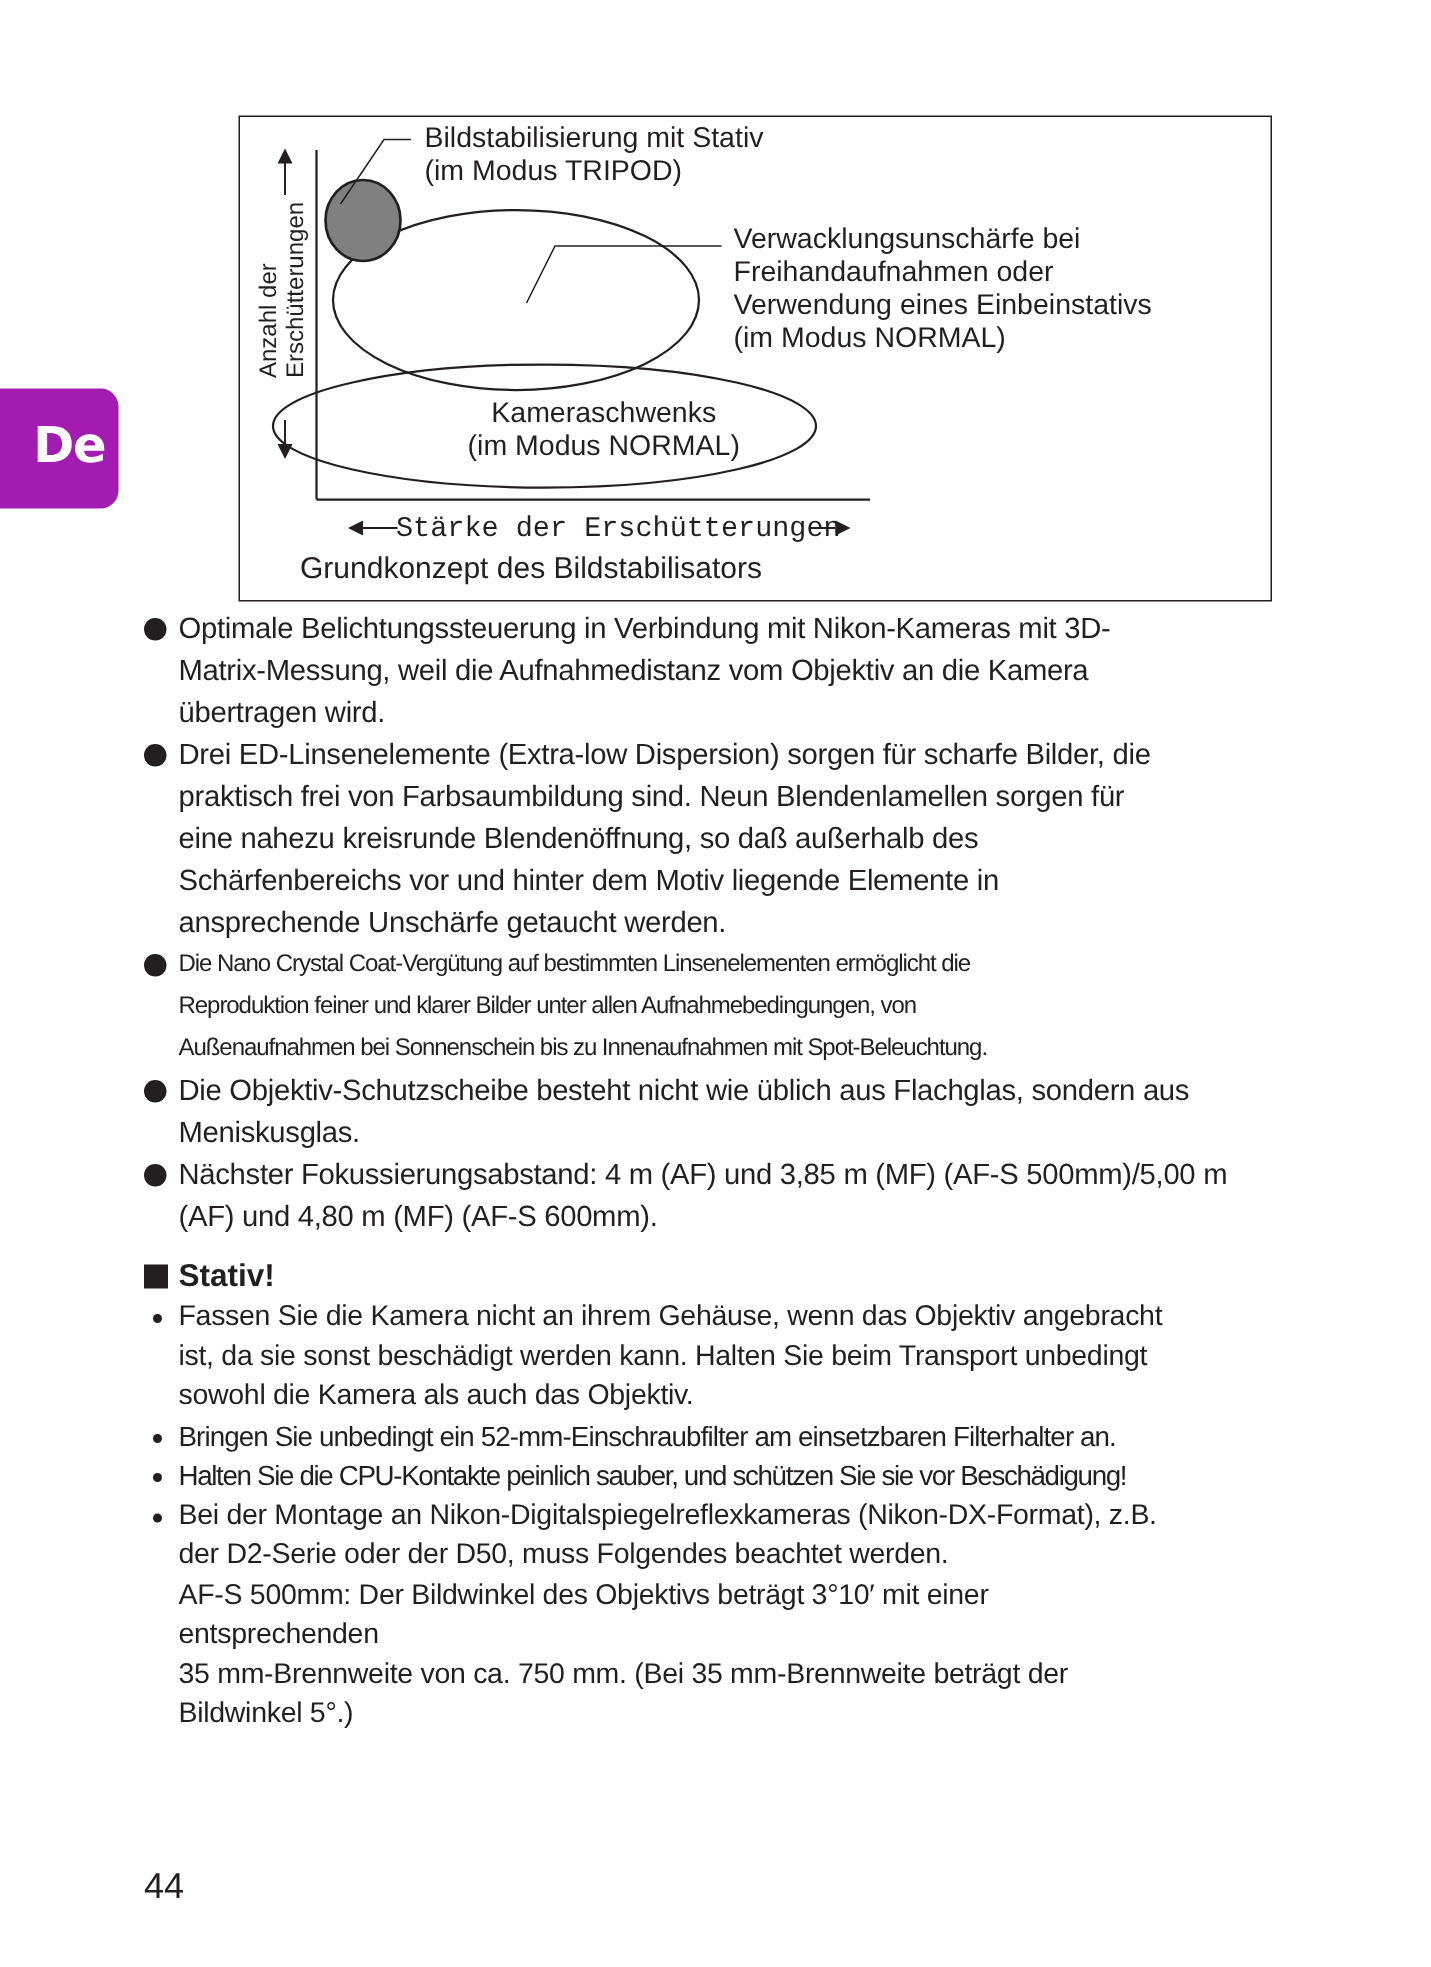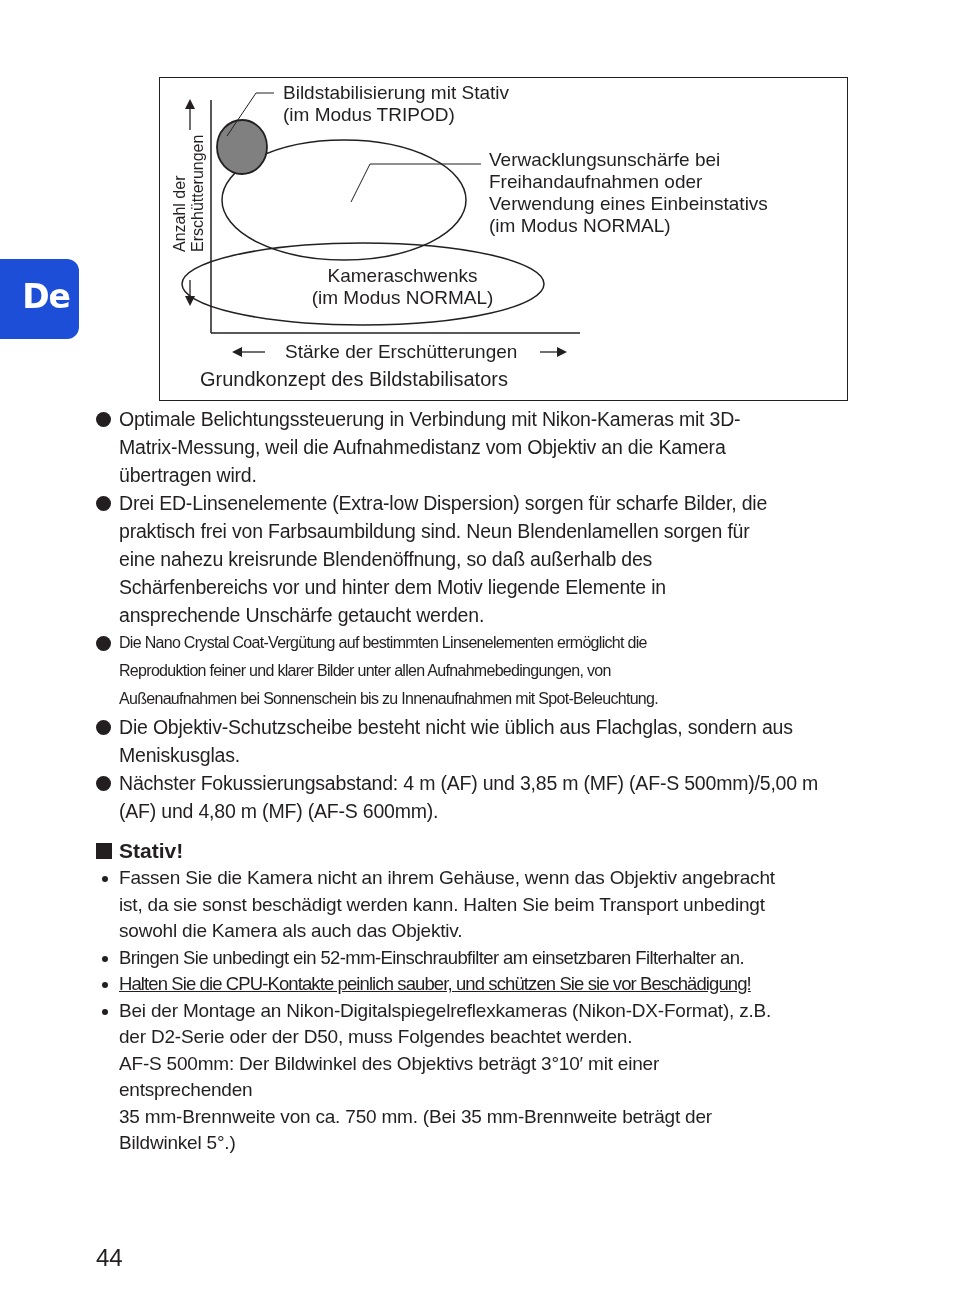--- a/index.html
+++ b/index.html
@@ -5,7 +5,7 @@
   html, body { margin:0; padding:0; background:#fff; }
   body { width:954px; height:1311px; position:relative; overflow:hidden;
          font-family:"Liberation Sans", sans-serif; color:#231f20; }
-  .tab { position:absolute; left:0; top:259px; width:79px; height:80px; background:#1d4ed8;
+  .tab { position:absolute; left:0; top:259px; width:79px; height:80px; background:#a21caf;
          border-radius:0 12px 12px 0; }
   .tab span { position:absolute; right:9px; top:18px; font-size:33px; font-weight:bold; color:#fff;
               font-family:"DejaVu Sans", sans-serif; letter-spacing:-1px; }

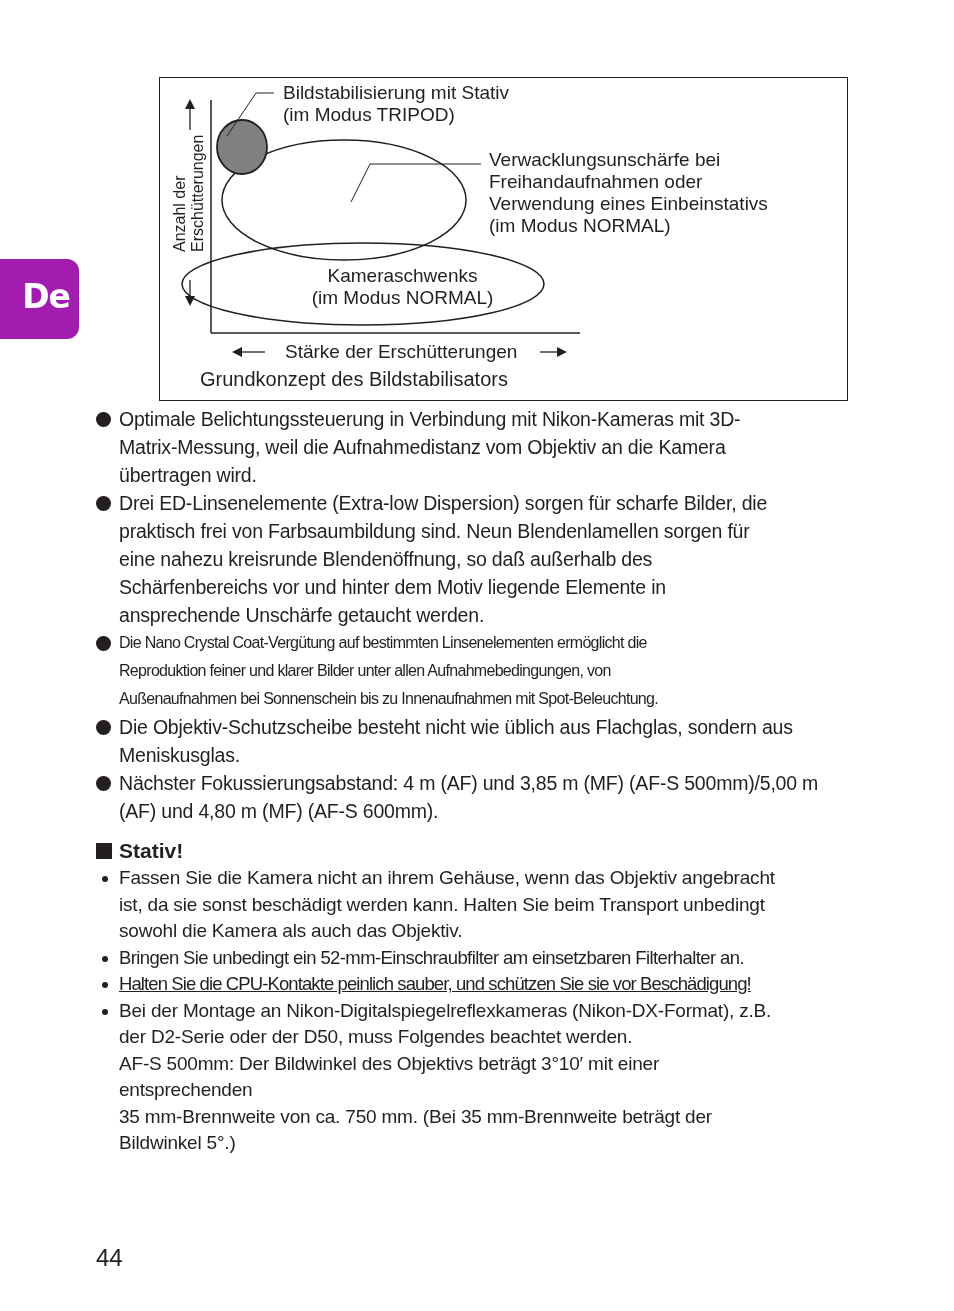--- a/index.html
+++ b/index.html
@@ -88,7 +88,7 @@
     <span class="line">Anzahl der</span>
     <span class="line">Erschütterungen</span>
   </div>
-  <div class="lbl" style="left:125px; top:263px;">Stärke der Erschütterungen</div>
+  <div class="lbl" style="left:104px; top:263px;font-family:Liberation Mono, monospace;">Stärke der Erschütterungen</div>
   <div class="caption">Grundkonzept des Bildstabilisators</div>
 </div>
 

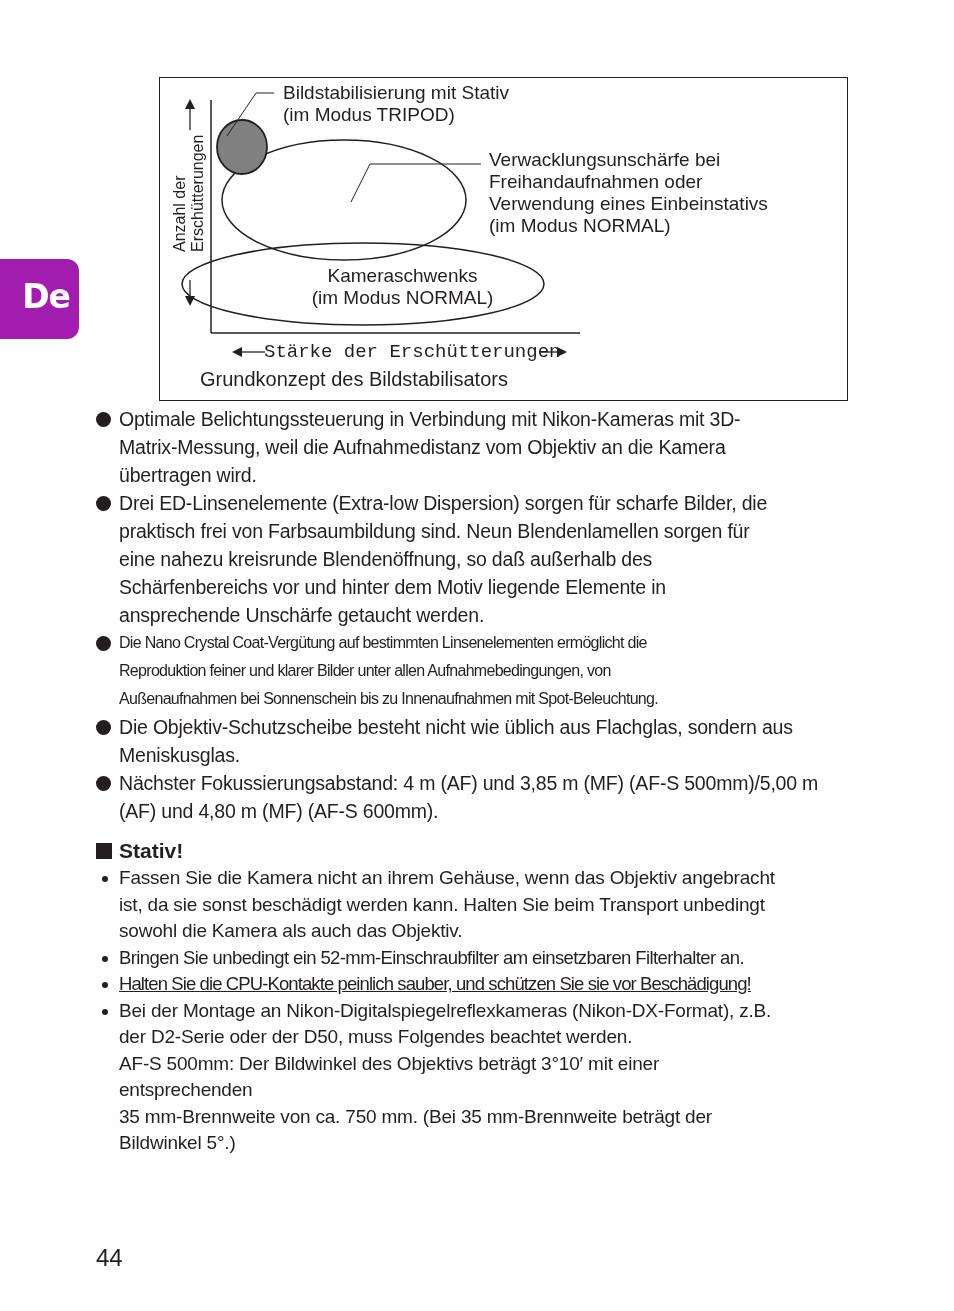--- a/index.html
+++ b/index.html
@@ -25,7 +25,7 @@
   .small-item { position:relative; padding-left:23px; font-size:19px; line-height:26.5px; letter-spacing:-0.2px; }
   .small-item .sdot { position:absolute; left:6px; top:11px; width:6px; height:6px; border-radius:50%; background:#231f20; }
   .tight { letter-spacing:-0.6px; font-size:18.5px; }
-  .tighter { letter-spacing:-0.9px; font-size:18.5px;text-decoration:underline; }
+  .tighter { letter-spacing:-0.9px; font-size:18.5px; }
   .pagenum { position:absolute; left:96px; top:1244px; font-size:24px; }
   .line { display:block; }
 </style>

